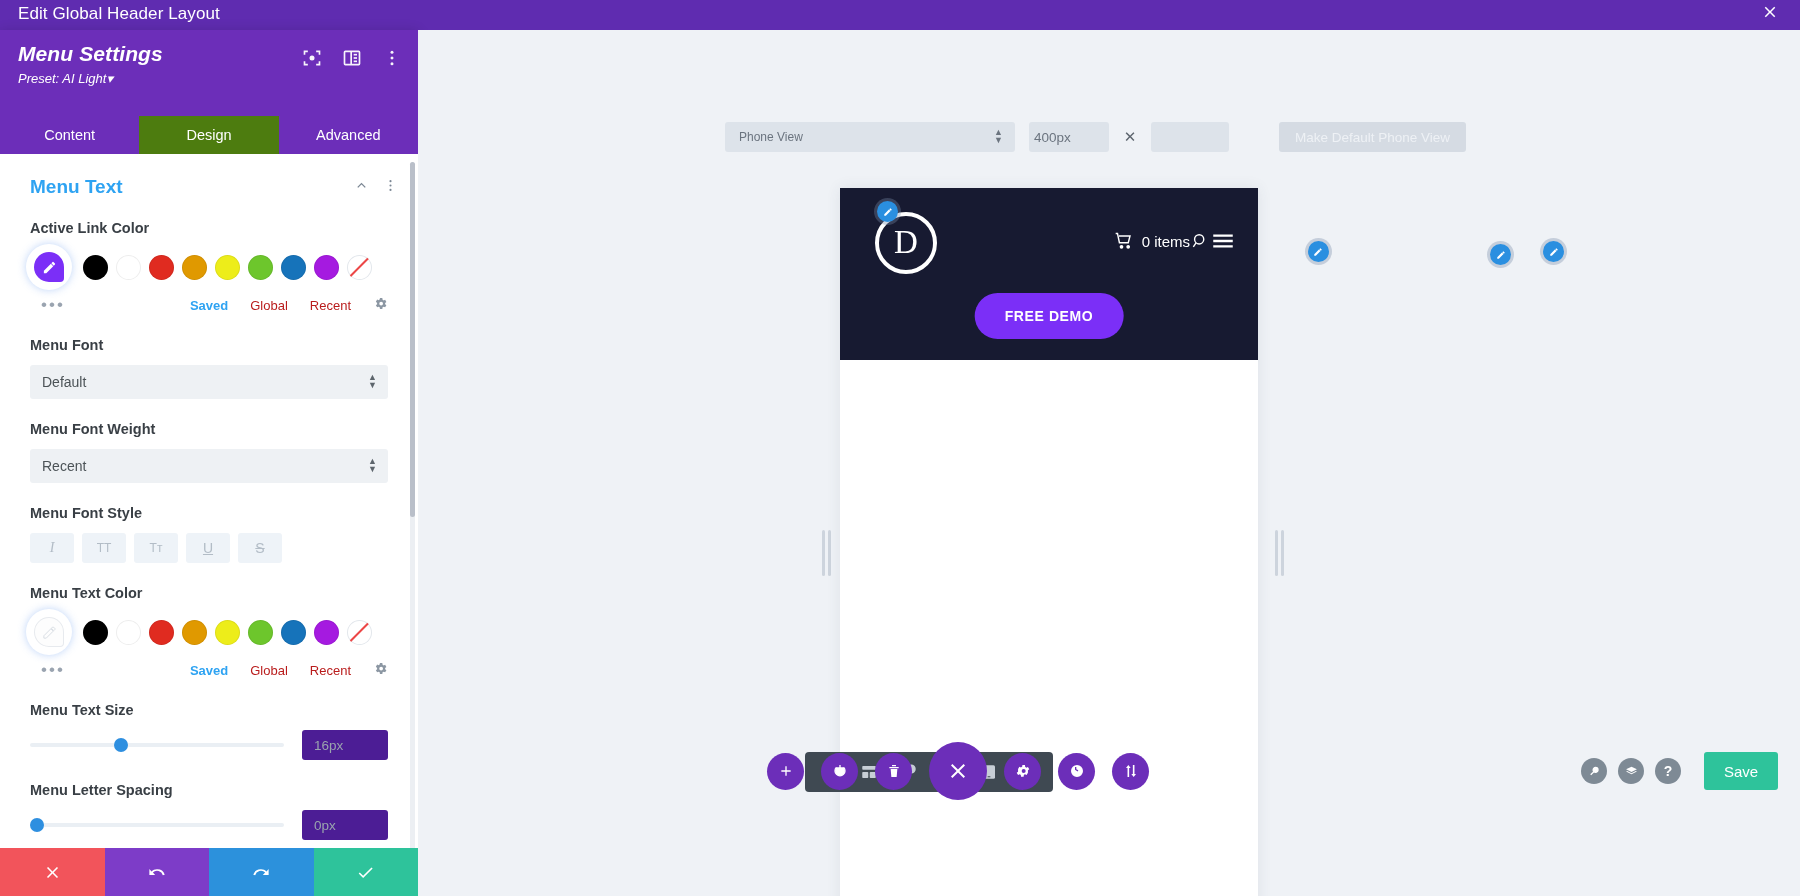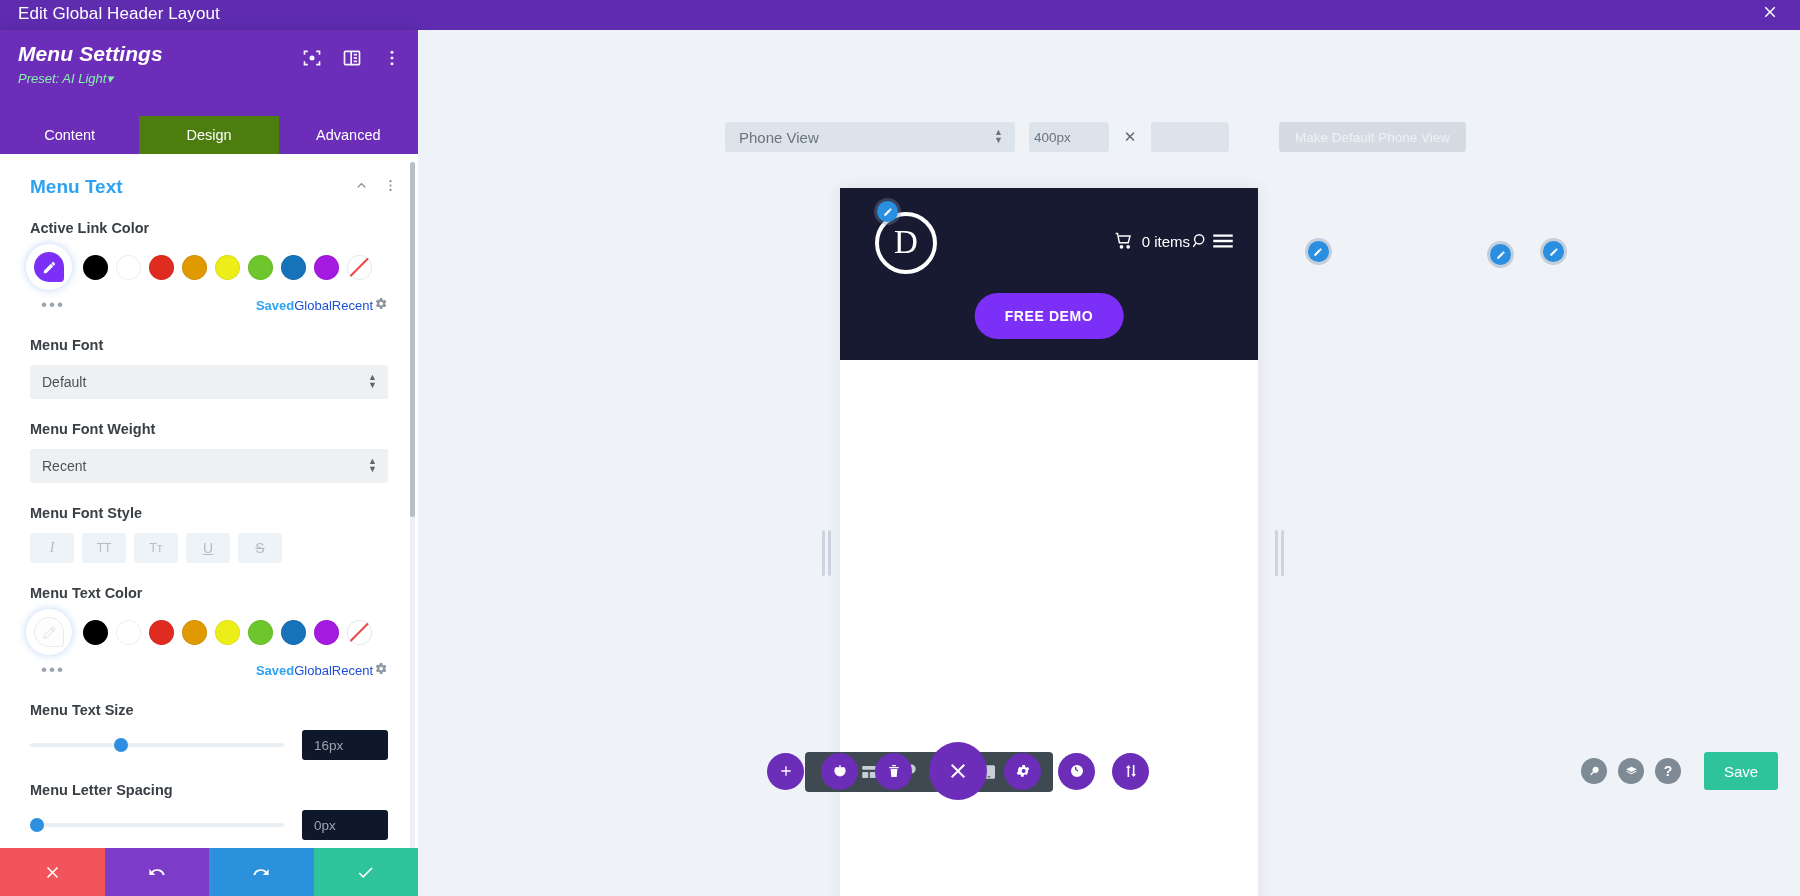--- a/index.html
+++ b/index.html
@@ -45,7 +45,7 @@
     letter-spacing: .1px;
   }
   .panel-preset {
-    margin-top: 5px; font-size: 13px; color: #86efac;
+    margin-top: 5px; font-size: 13px; color: #ffffff;
   }
   .panel-head-icons {
     position: absolute; right: 16px; top: 18px;

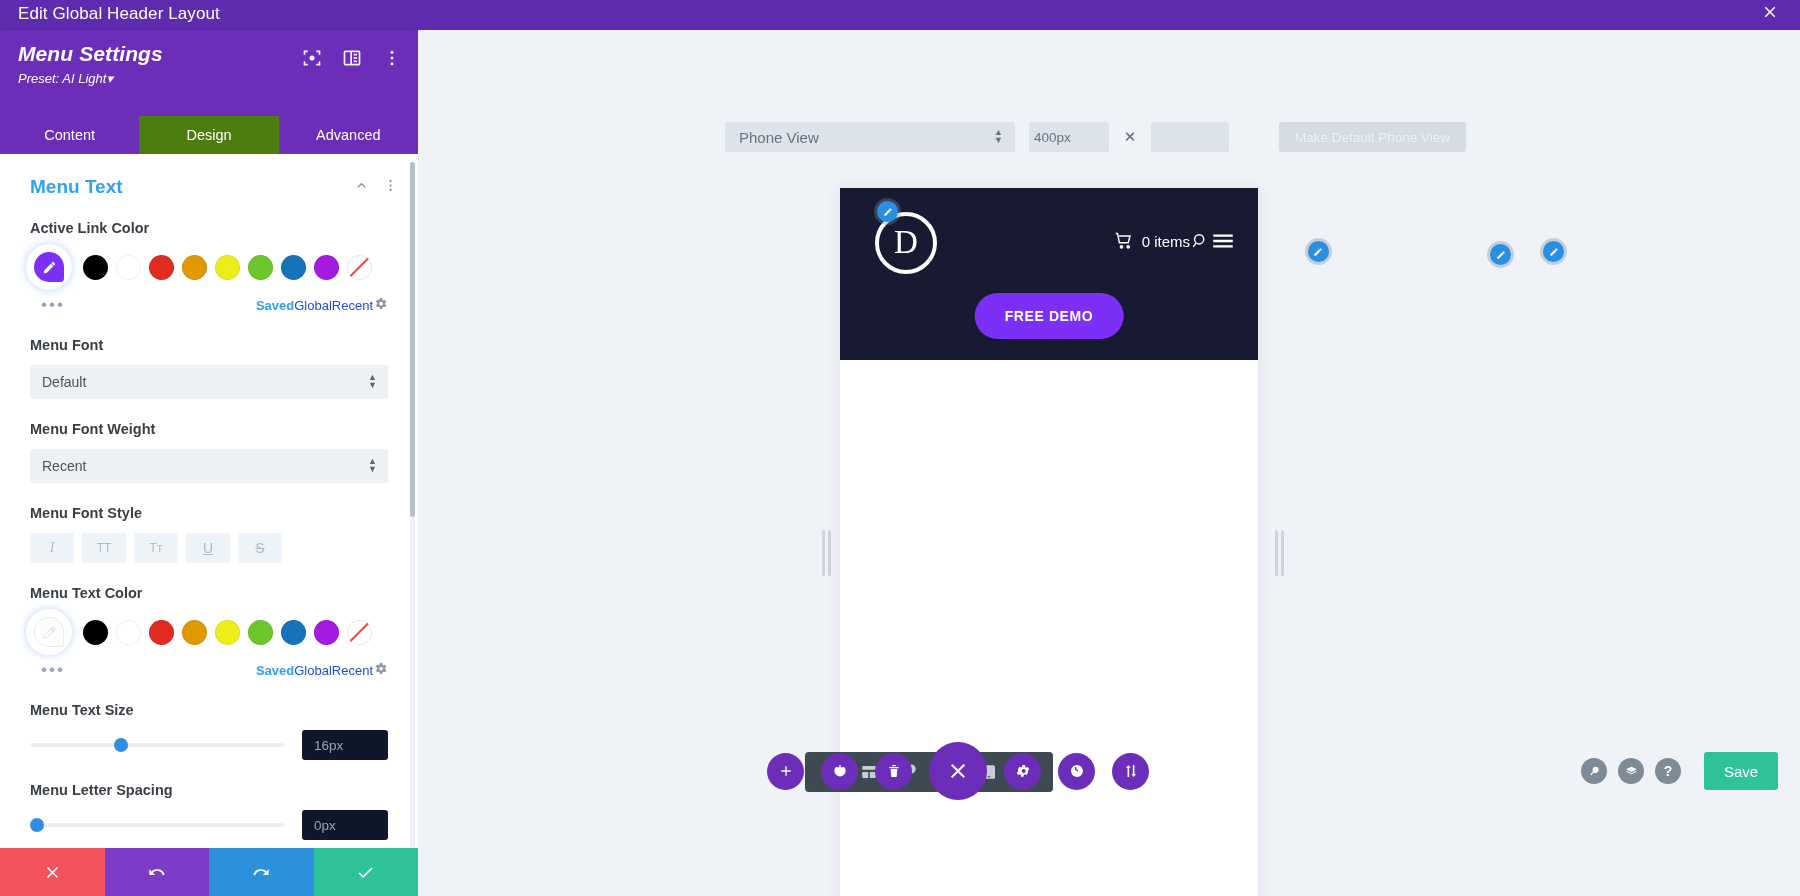--- a/index.html
+++ b/index.html
@@ -197,7 +197,7 @@
     display: flex; align-items: center; padding: 0 14px; position: relative;
     cursor: pointer;
   }
-  .view-select span { font-size: 15px; color: #6b747f; }
+  .view-select span { font-size: 12px; color: #6b747f; }
   .view-select .arrows {
     position: absolute; right: 12px; top: 6px;
     font-size: 9px; line-height: 8px; color: #6b747f;

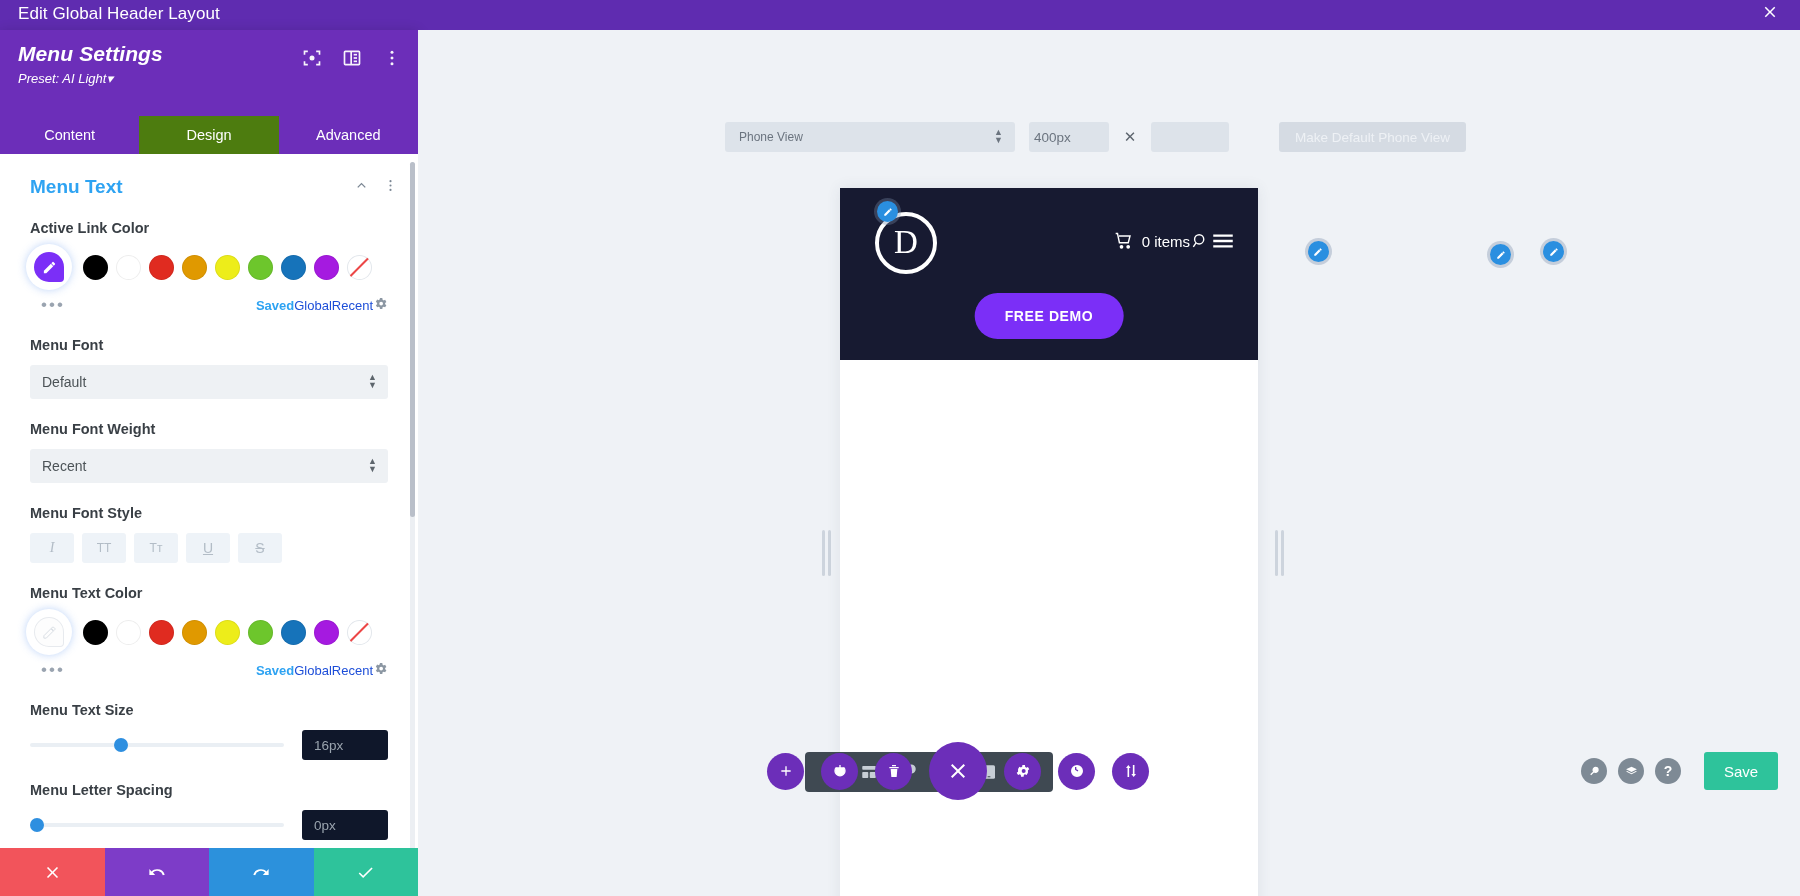--- a/index.html
+++ b/index.html
@@ -125,7 +125,7 @@
     color: #9aa4b0; font-size: 17px; letter-spacing: 2px; cursor: pointer;
     width: 46px; text-align: center;
   }
-  .swatch-tabs { margin-left: auto; display: flex; align-items: center; }
+  .swatch-tabs { margin-left: auto; display: flex; align-items: center; gap: 22px; }
   .sw-tab { font-size: 13px; color: #1d4ed8; cursor: pointer; }
   .sw-tab.active { color: #2ea3f2; font-weight: 700; }
   .sw-gear { color: #8c97a3; cursor: pointer; font-size: 14px; }

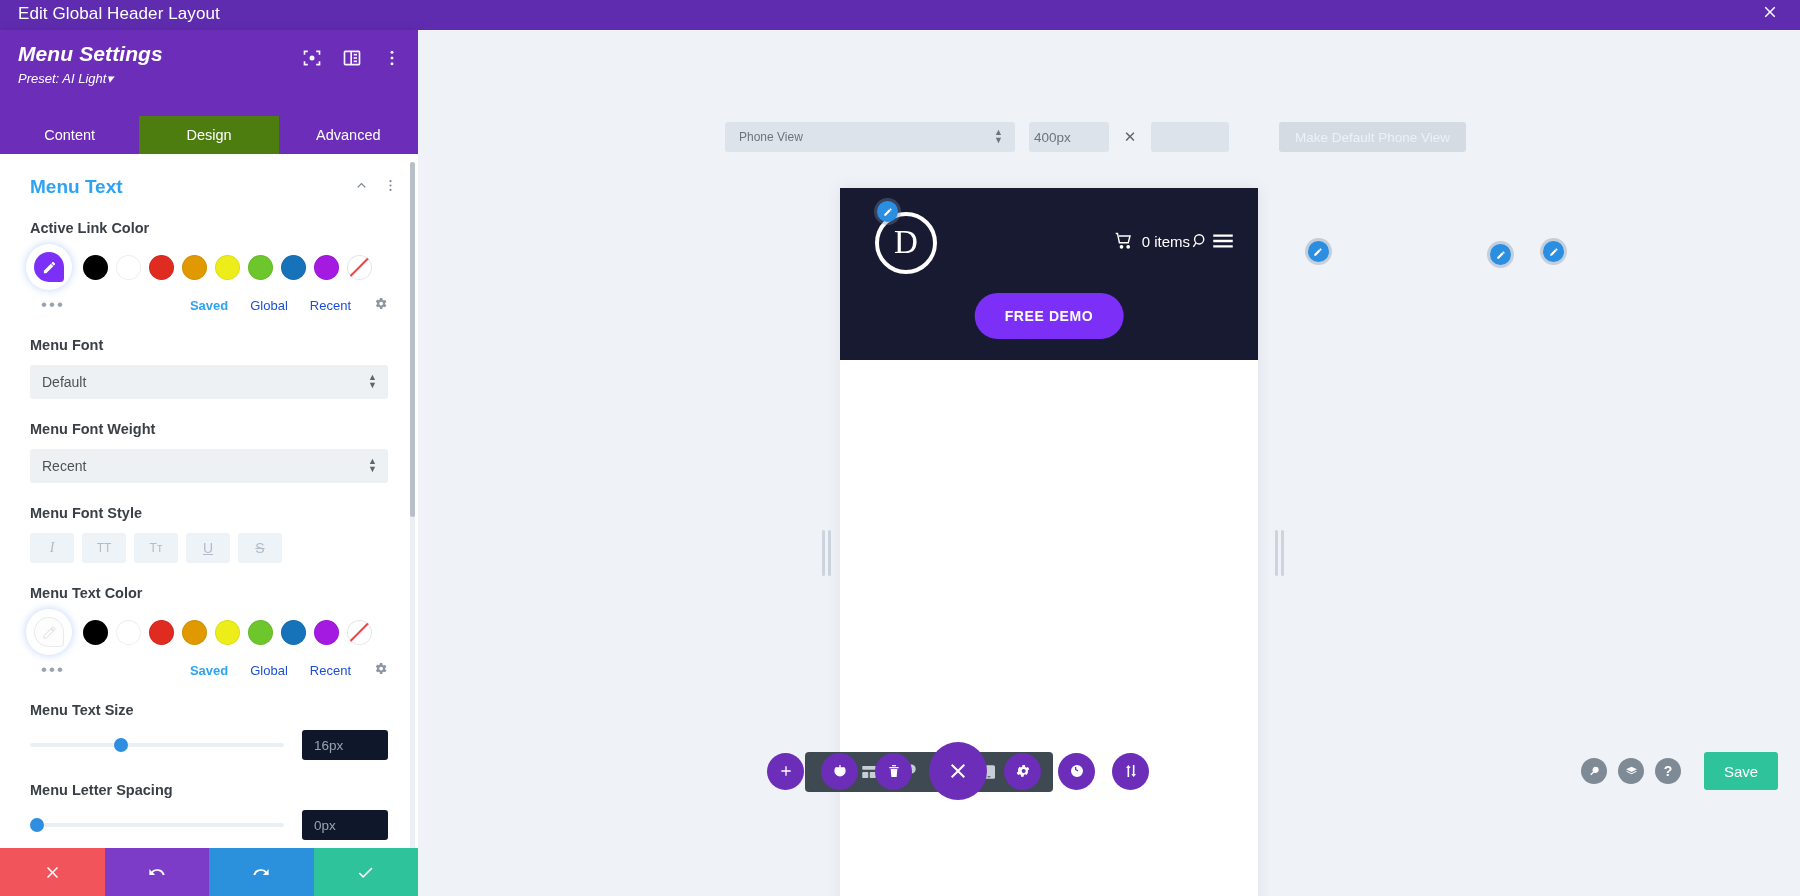--- a/index.html
+++ b/index.html
@@ -126,7 +126,7 @@
     width: 46px; text-align: center;
   }
   .swatch-tabs { margin-left: auto; display: flex; align-items: center; gap: 22px; }
-  .sw-tab { font-size: 13px; color: #1d4ed8; cursor: pointer; }
+  .sw-tab { font-size: 13px; color: #b91c1c; cursor: pointer; }
   .sw-tab.active { color: #2ea3f2; font-weight: 700; }
   .sw-gear { color: #8c97a3; cursor: pointer; font-size: 14px; }
 

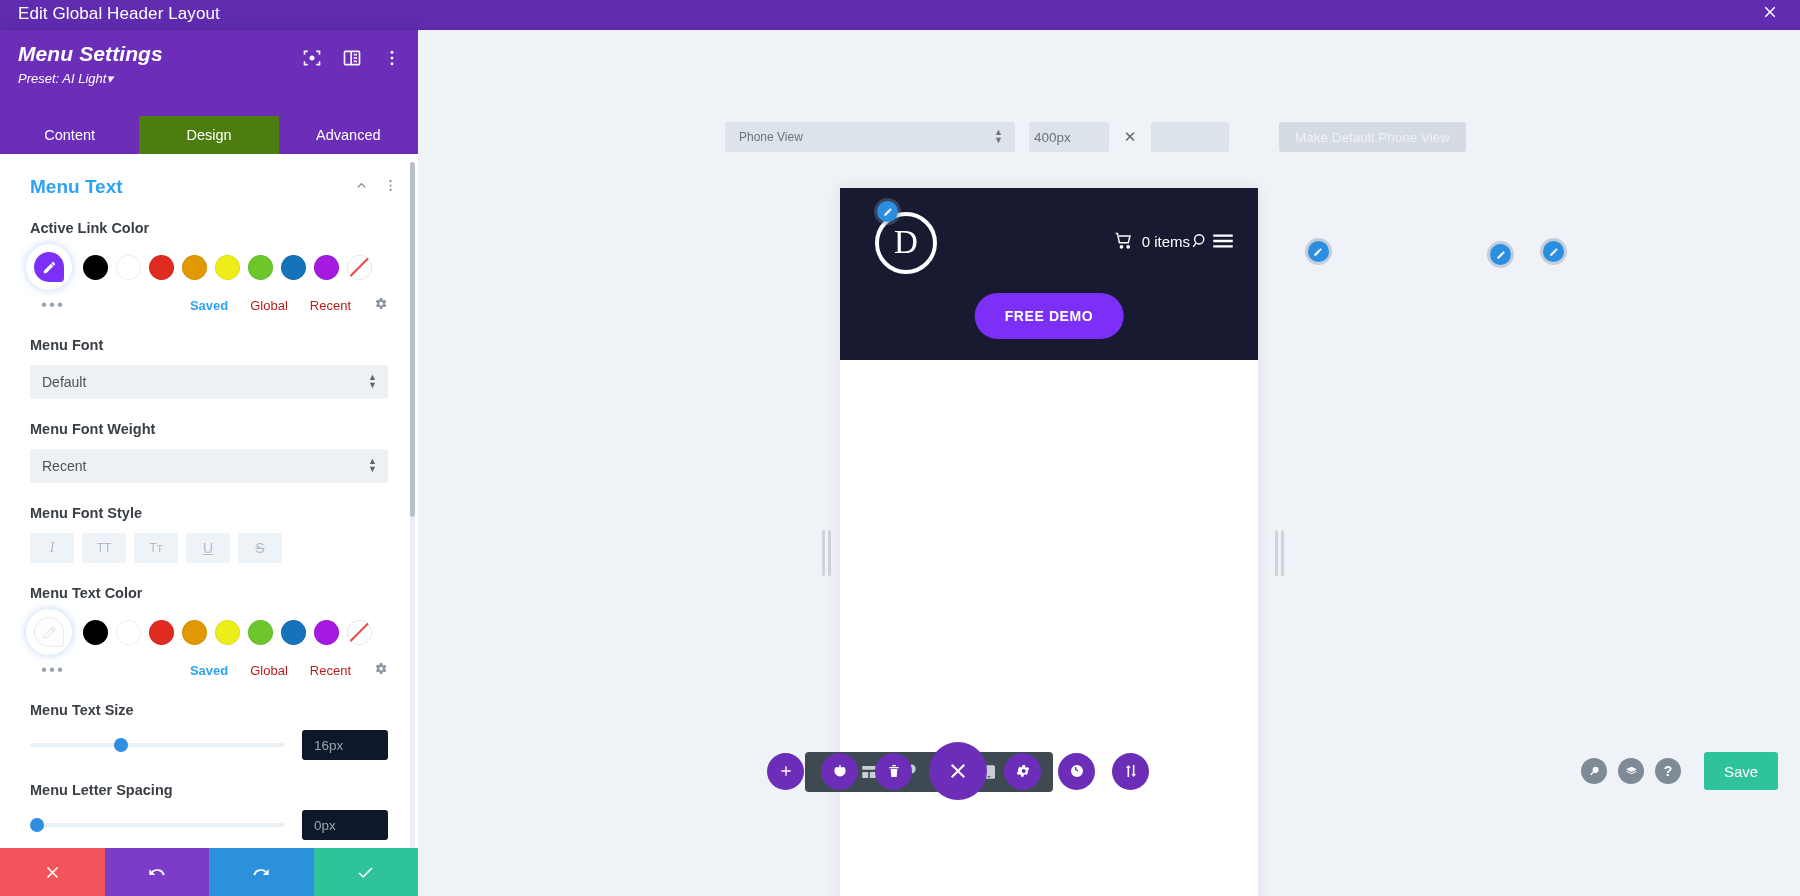--- a/index.html
+++ b/index.html
@@ -162,7 +162,7 @@
     border-radius: 50%; background: #2e8fe0;
   }
   .slider-val {
-    width: 86px; height: 30px; background: #0f172a; border-radius: 3px;
+    width: 86px; height: 30px; background: #4c1d95; border-radius: 3px;
     display: flex; align-items: center; padding: 0 12px;
     font-size: 13.5px; color: #9aa4ae;
   }

